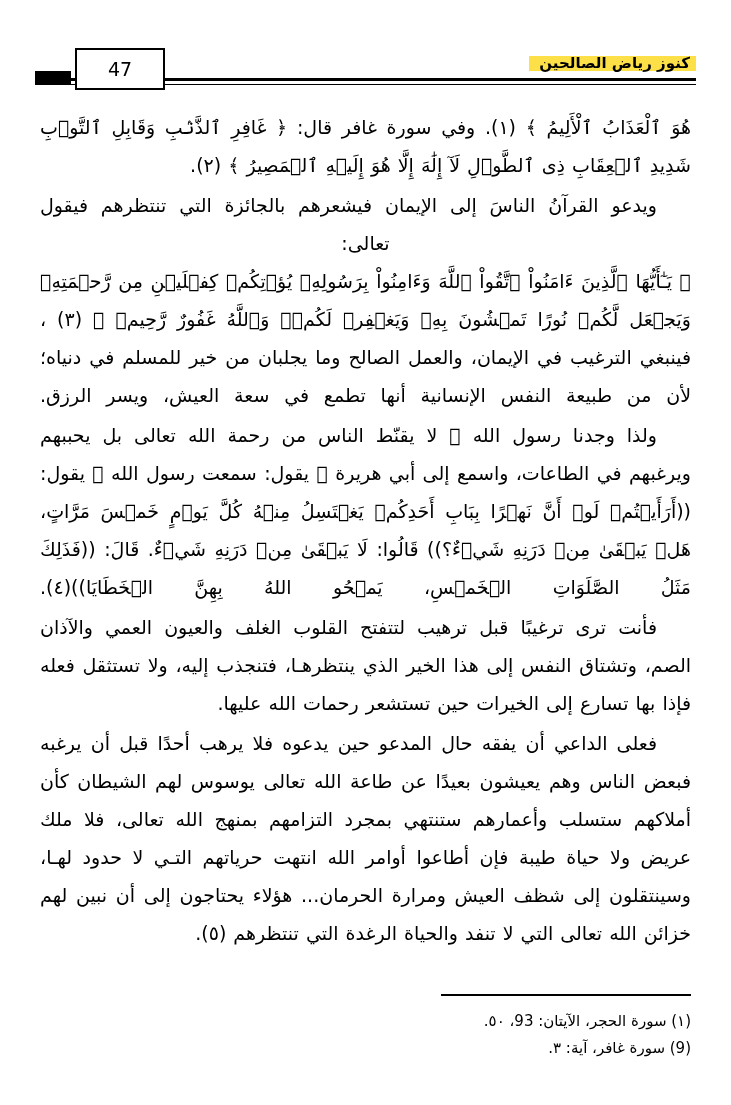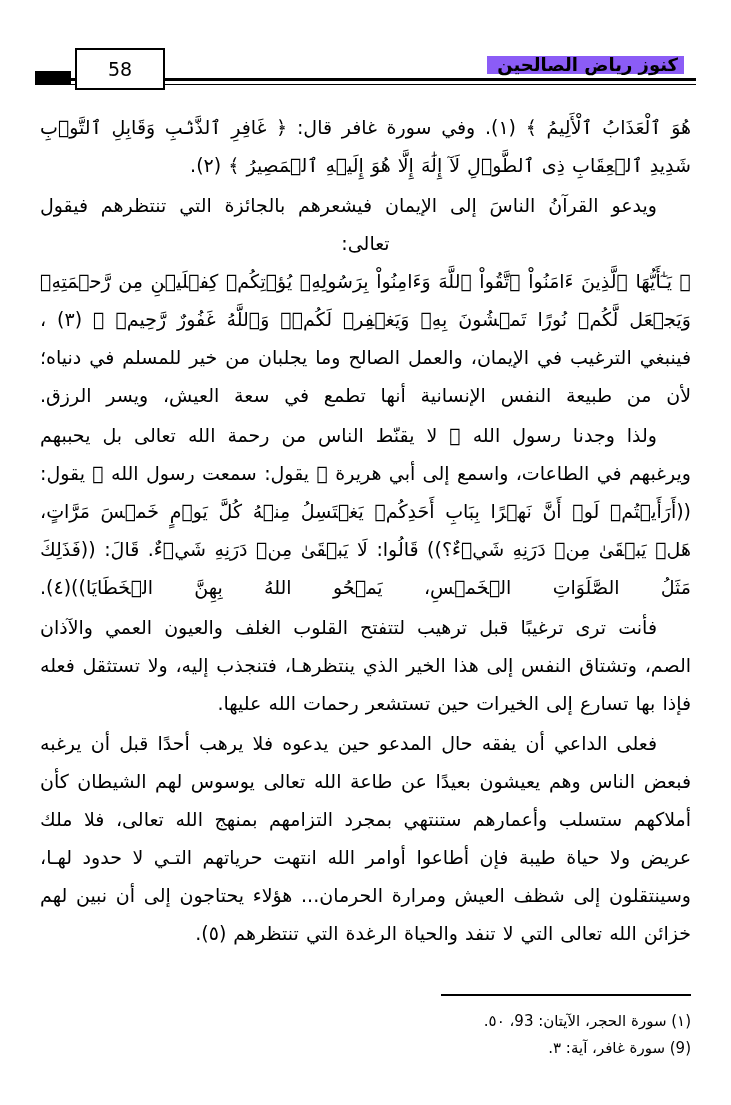--- a/index.html
+++ b/index.html
@@ -152,7 +152,7 @@
     <div class="header-rule-2"></div>
     <div class="header-tail"></div>
     <div class="book-title">كنوز رياض الصالحين</div>
-    <div class="page-number-box">58</div>
+    <div class="page-number-box">47</div>
   </div>
 
   <div class="body">

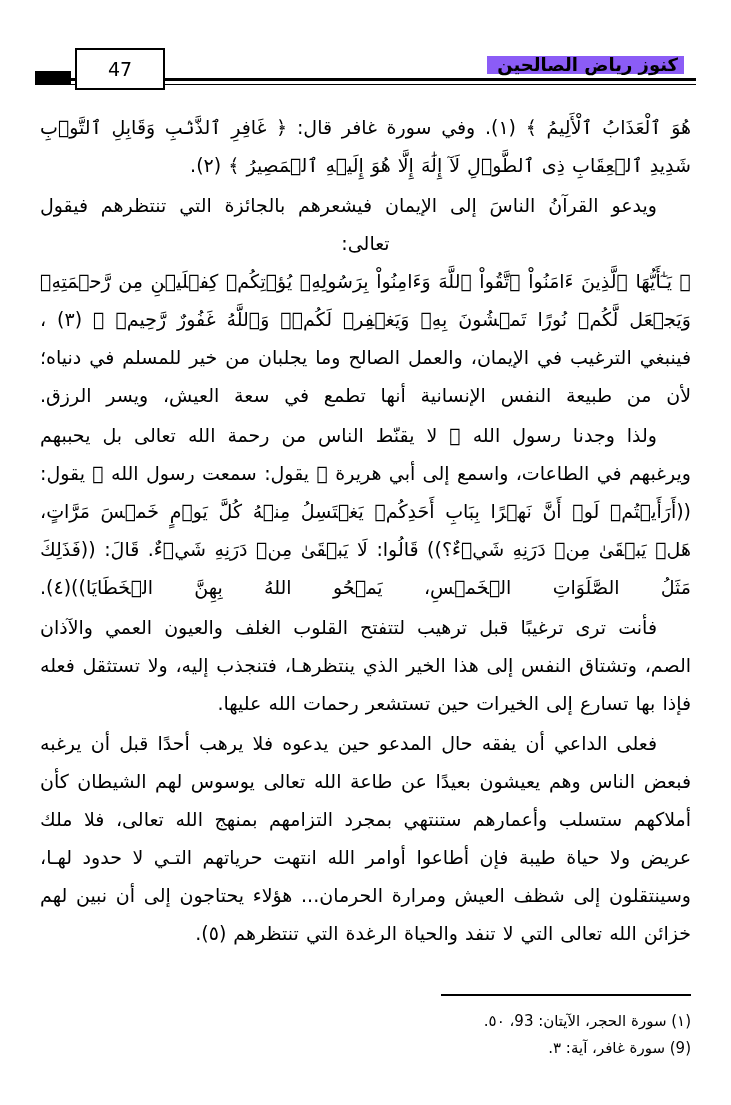--- a/index.html
+++ b/index.html
@@ -48,10 +48,10 @@
   .book-title {
     position: absolute;
     top: 8px;
-    right: 12px;
-    background: #8b5cf6;
+    right: 0;
+    background: #fde047;
     padding: 0 6px 0 10px;
-    font-size: 18px;
+    font-size: 15px;
     font-weight: bold;
     letter-spacing: 0px;
     line-height: 1;

